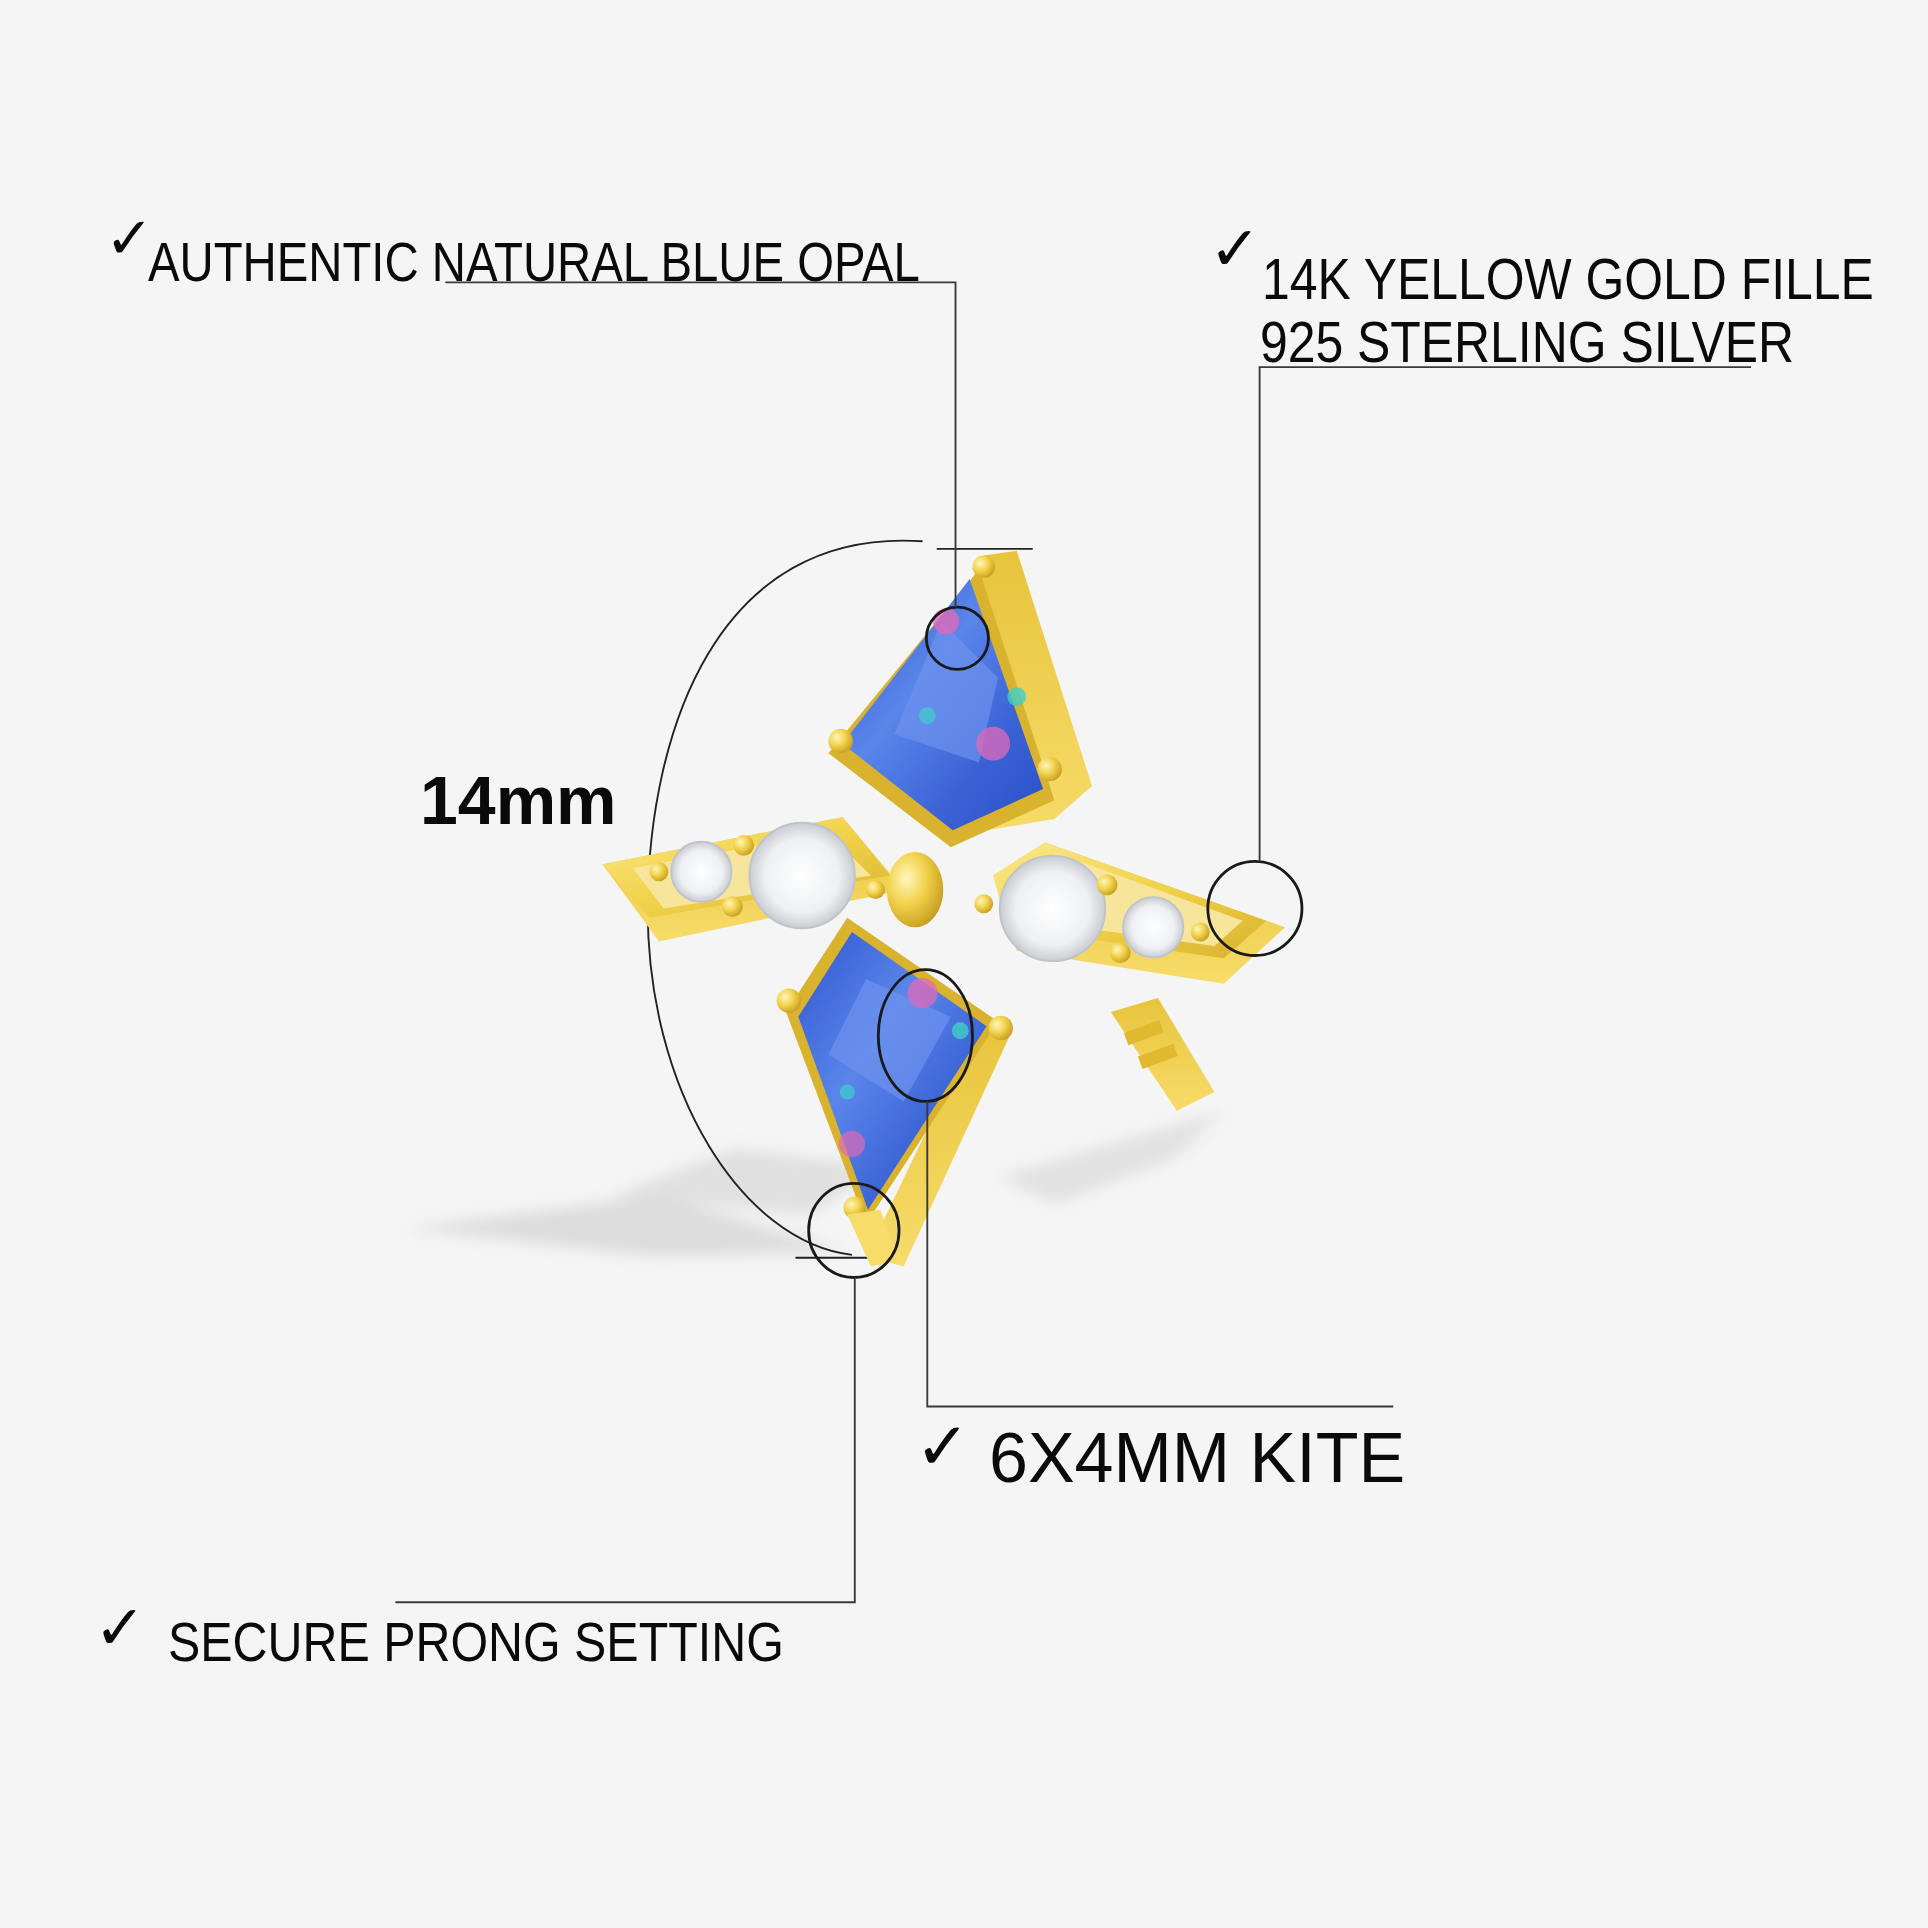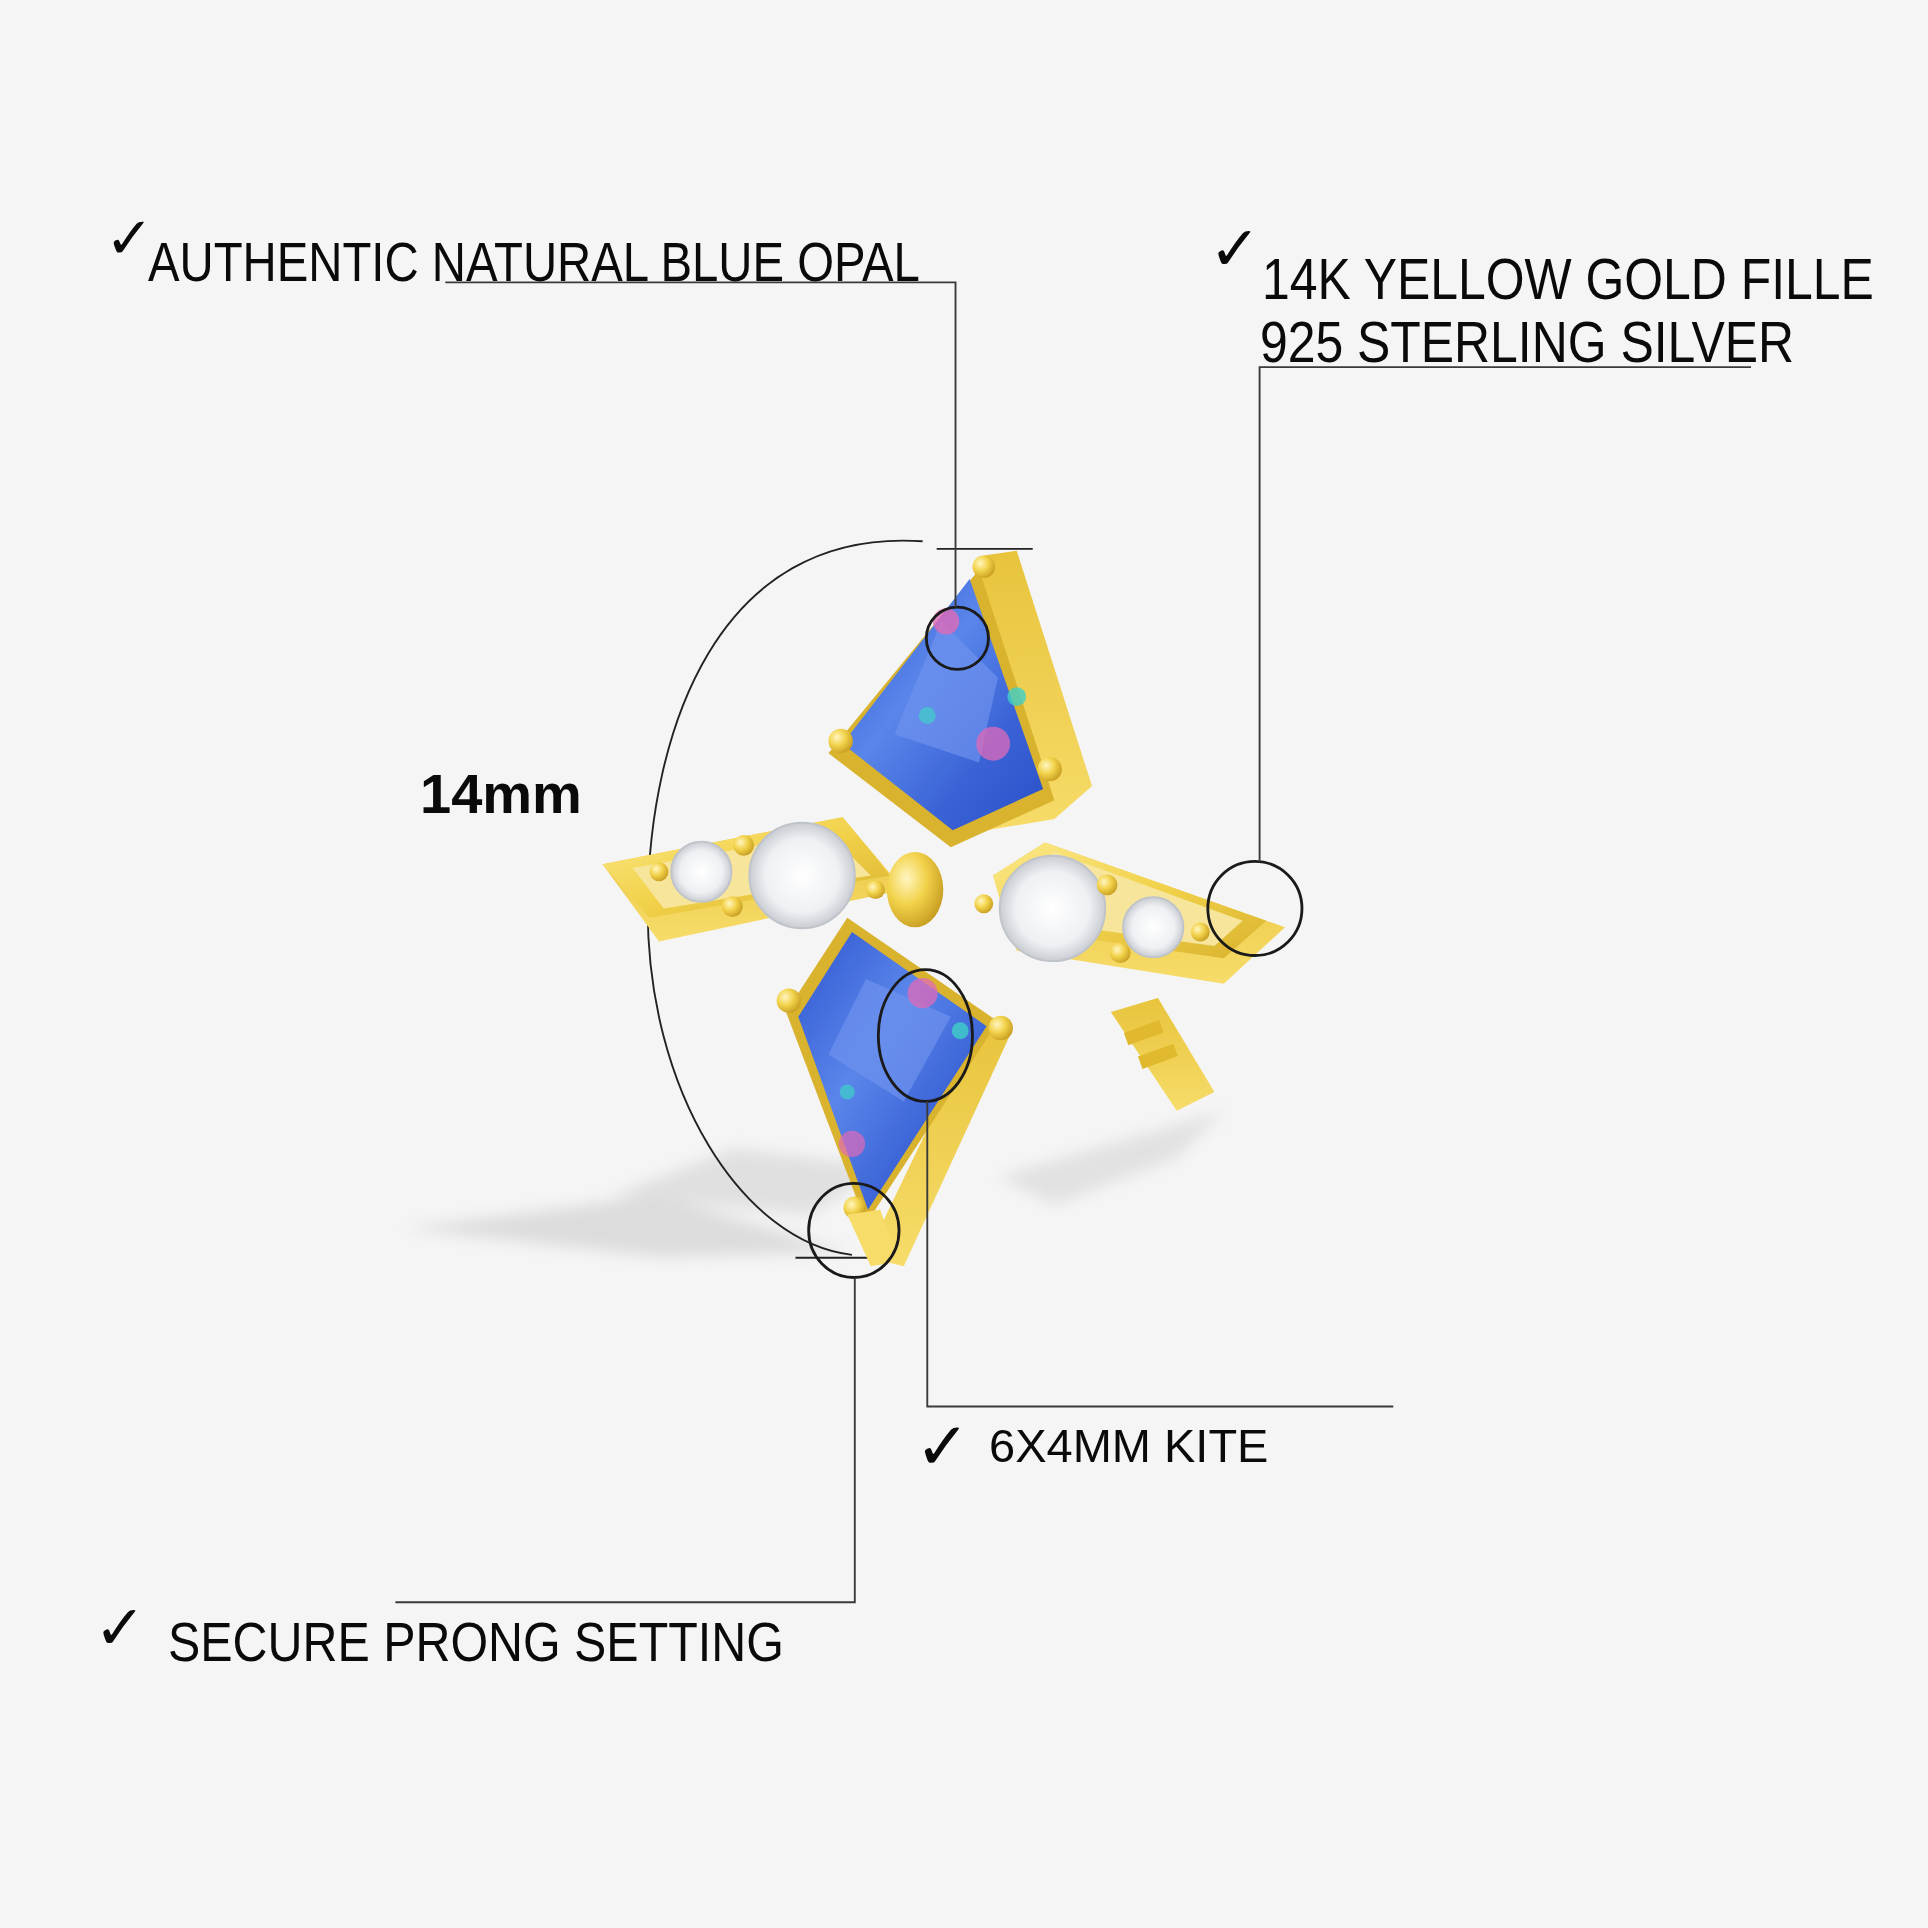--- a/index.html
+++ b/index.html
@@ -170,7 +170,7 @@
     <polyline points="908,1357 908,1702 420,1702" fill="none" stroke="#3a3a3a" stroke-width="2"></polyline>
   </svg>
 
-  <div class="dim-label" style="left:420px; top:761px; font-size:56px;">14mm</div>
+  <div class="dim-label" style="left:420px; top:761px; font-size:68px;">14mm</div>
 
   <div>
     <span class="check" style="left:105px; top:209px; font-size:58px; font-weight:700;">✓</span>

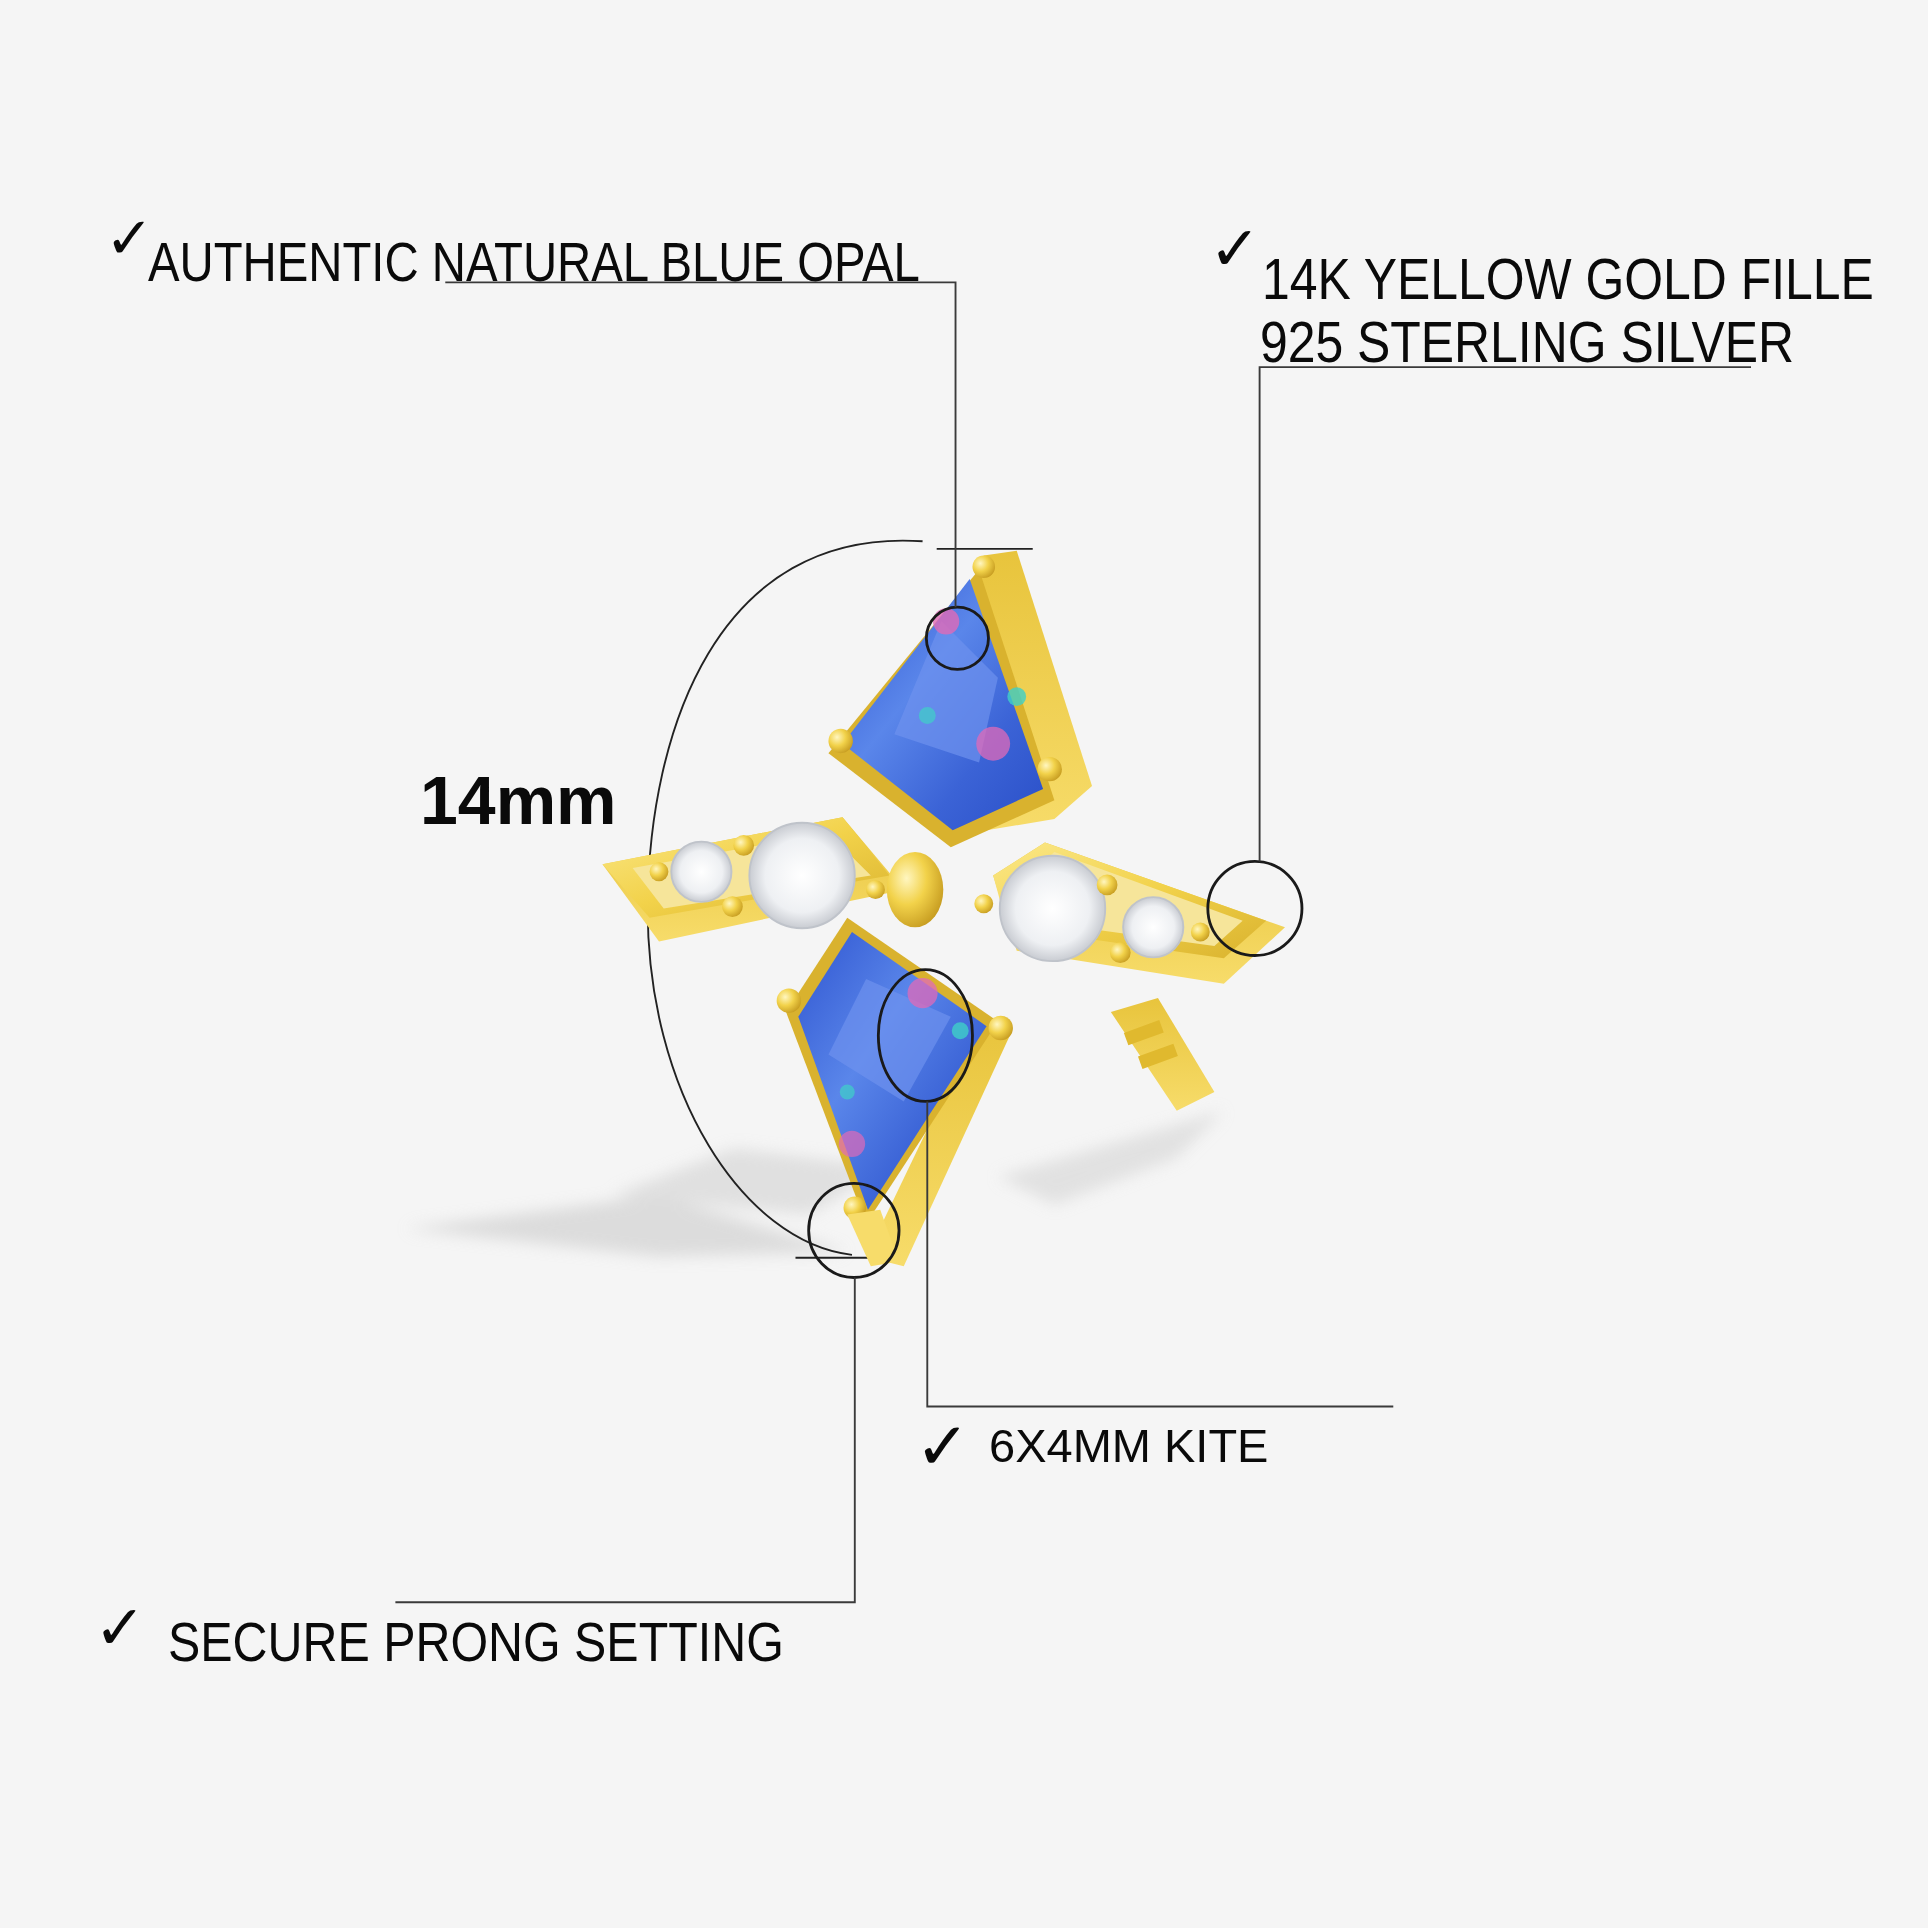--- a/index.html
+++ b/index.html
@@ -185,7 +185,7 @@
 
   <div>
     <span class="check" style="left:915px; top:1414px; font-size:66px; font-weight:700;">✓</span>
-    <span class="callout-text" style="left:989px; top:1418px; font-size:47px;">6X4MM KITE</span>
+    <span class="callout-text" style="left:989px; top:1418px; font-size:70px;">6X4MM KITE</span>
   </div>
 
   <div>

